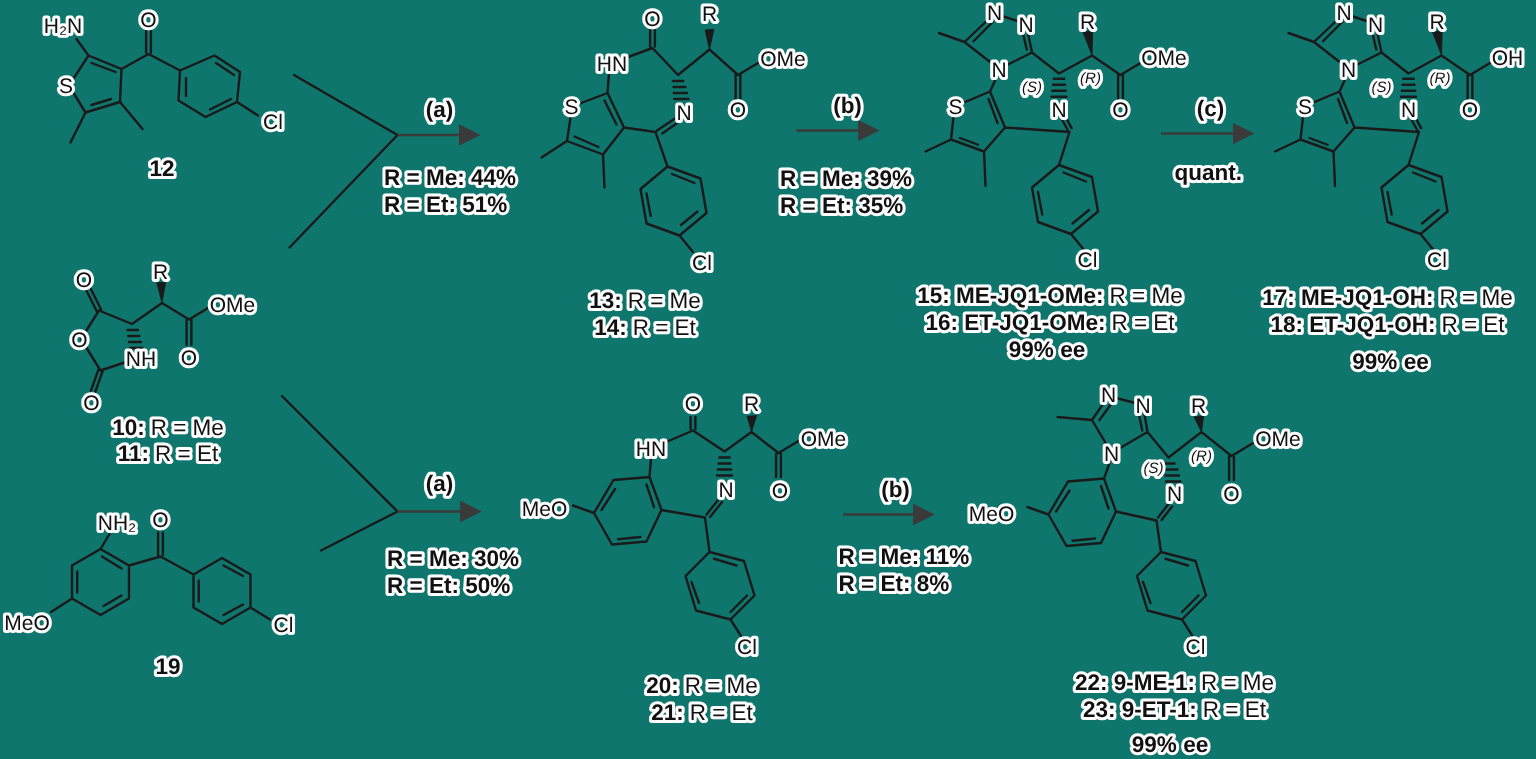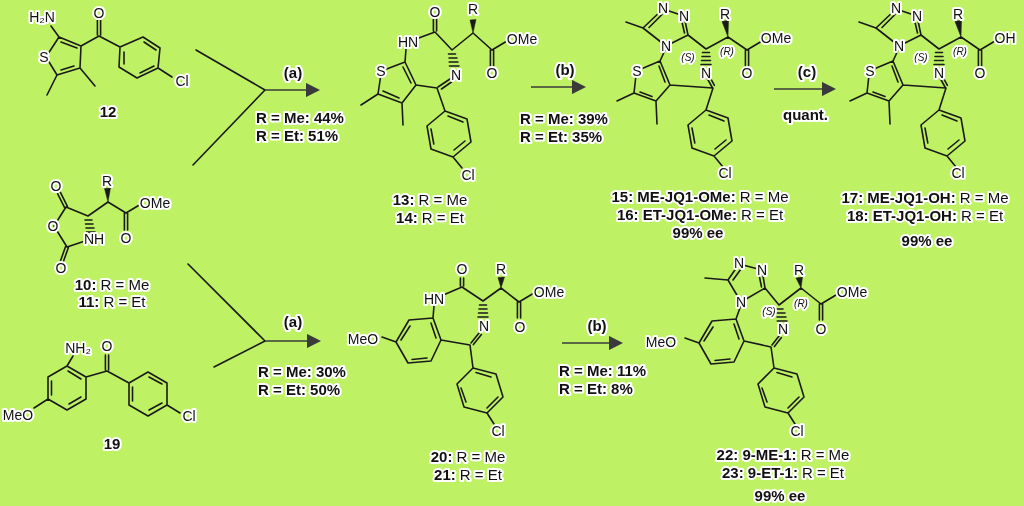--- a/index.html
+++ b/index.html
@@ -3,7 +3,7 @@
 <meta charset="utf-8">
 <style>
   html,body{margin:0;padding:0;background:#ffffff;}
-  .stage{width:1024px;height:506px;position:relative;background:#bef264;overflow:hidden;text-align:right;}
+  .stage{width:1024px;height:506px;position:relative;background:#0f766e;overflow:hidden;text-align:right;}
   .bond{stroke:#1a1a1a;stroke-width:1.6;fill:none;stroke-linecap:round;stroke-linejoin:round;}
   .arrow{stroke:#3a3a3a;stroke-width:1.7;fill:none;}
   .wedge{fill:#1a1a1a;stroke:#1a1a1a;stroke-width:0.5;}

